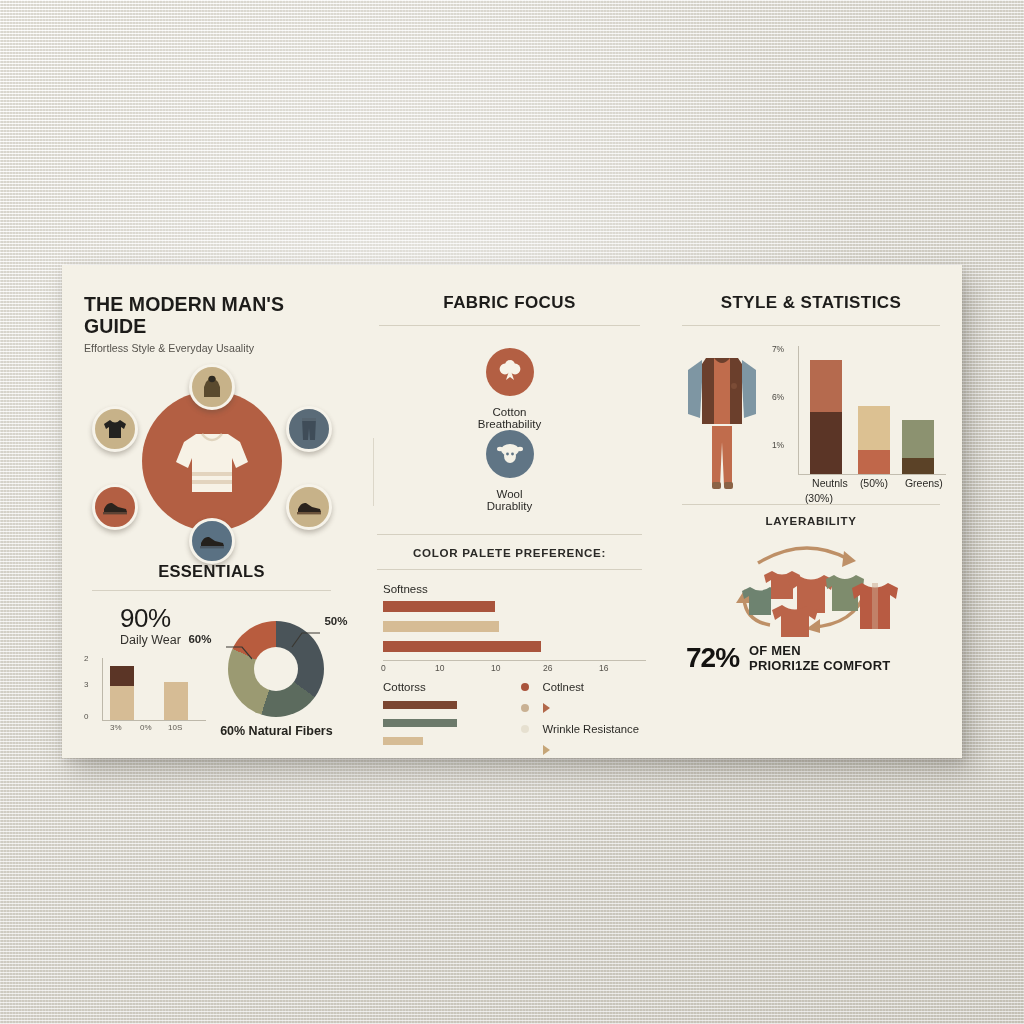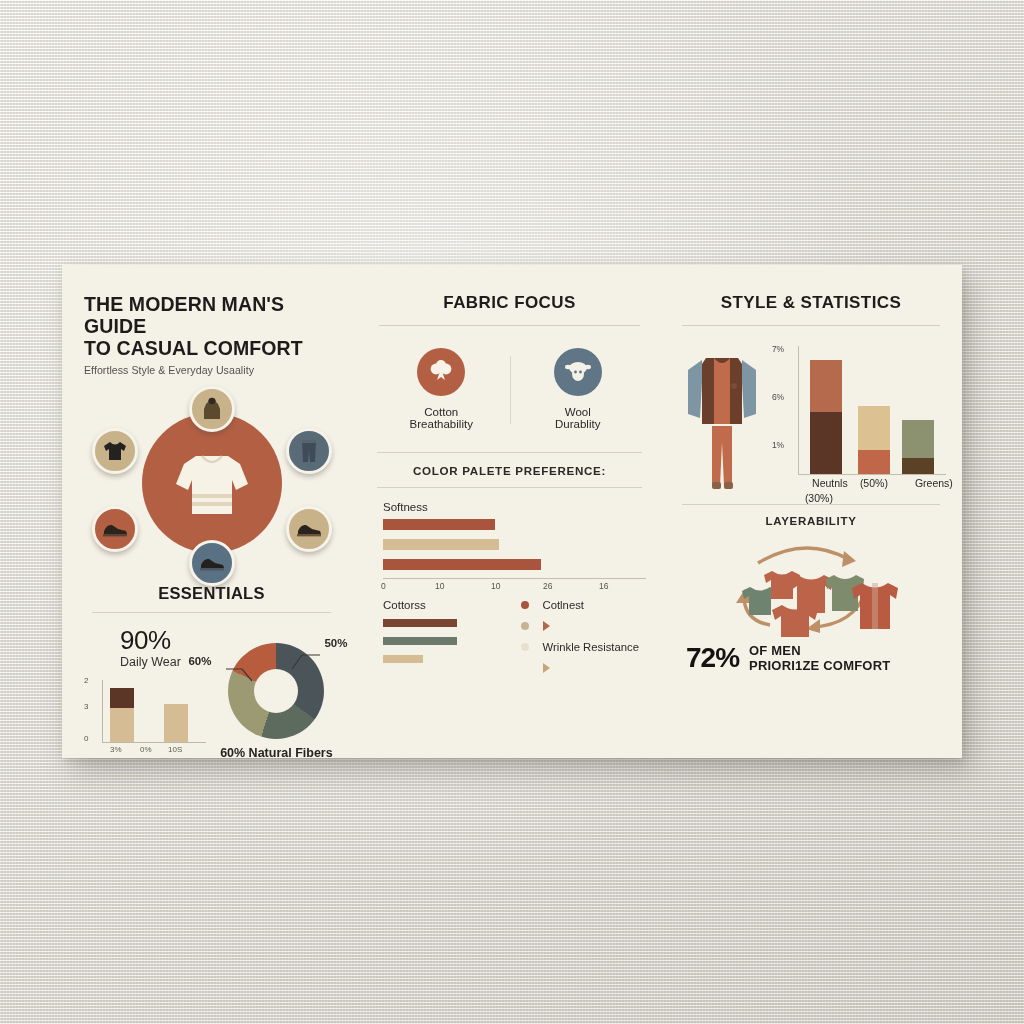--- a/index.html
+++ b/index.html
@@ -161,7 +161,6 @@
     <div class="col col-left">
       <div>
         <div class="title-main">THE MODERN MAN'S GUIDE</div>
-        <div class="title-main">TO CASUAL COMFORT</div>
         <div class="title-sub">Effortless Style &amp; Everyday Usaality</div>
       </div>
 

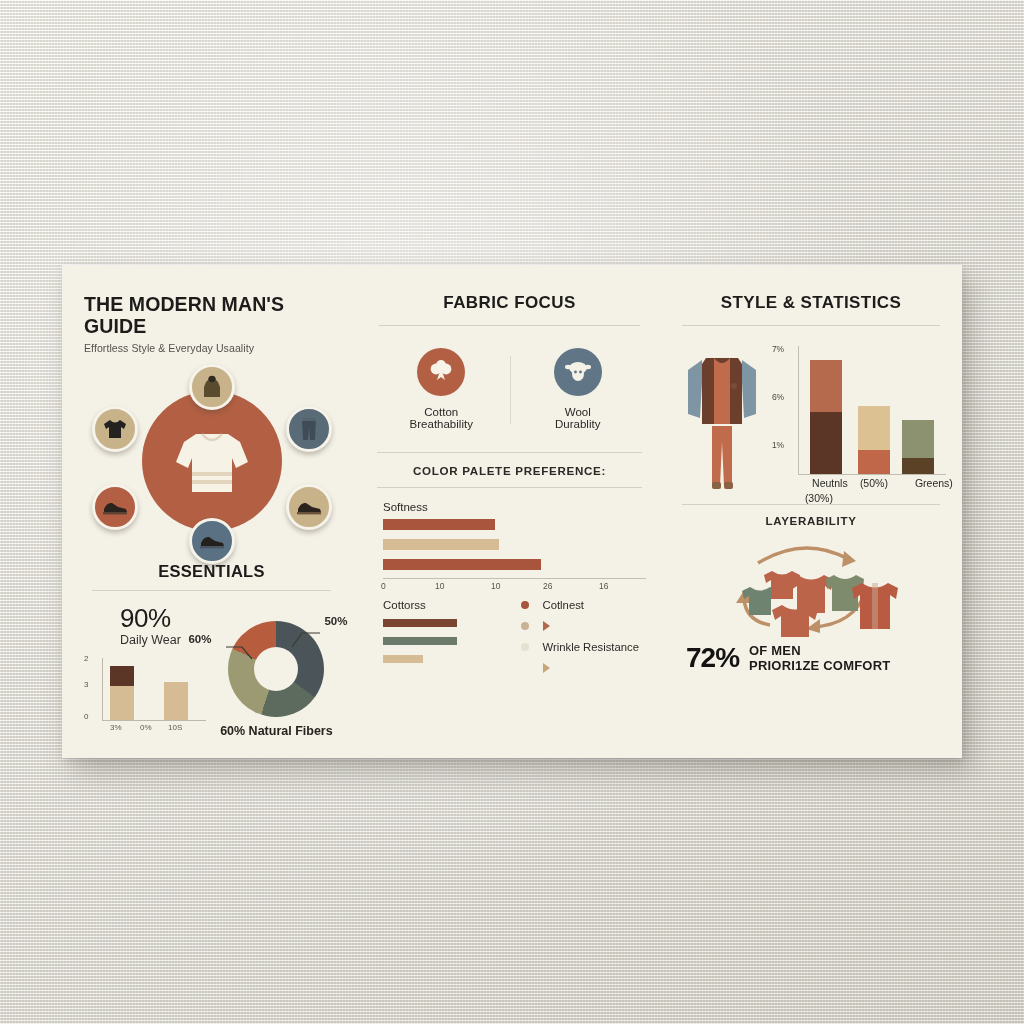--- a/index.html
+++ b/index.html
@@ -99,7 +99,7 @@
   .donut-foot{ text-align:center; font-size:12.5px; color:#25241F; margin-top:7px; font-weight:600;}
 
   
-  .fabrics{ display:flex; margin-top:22px; }
+  .fabrics{ display:flex; margin-top:22px;flex-direction:column; }
   .fab{ flex:1; text-align:center; position:relative;}
   .fab + .fab::before{ content:""; position:absolute; left:0; top:8px; bottom:6px; width:1px; background:#DCD7C9; }
   .fab-ic{ width:48px; height:48px; border-radius:50%; margin:0 auto; display:flex; align-items:center; justify-content:center; }

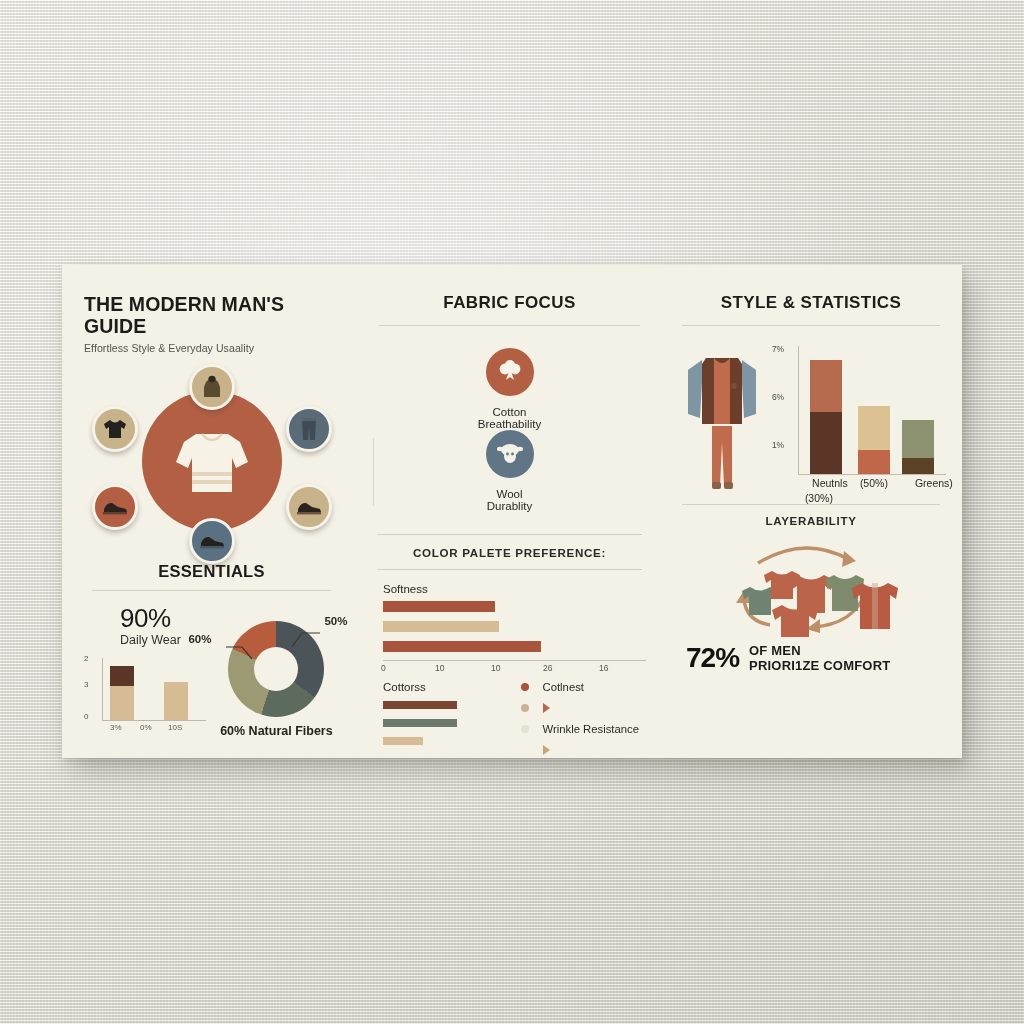--- a/index.html
+++ b/index.html
@@ -382,7 +382,7 @@
           <div class="sb-xt" style="left:26px; width:64px;">Neutnls</div>
           <div class="sb-xt2" style="left:15px; width:64px;">(30%)</div>
           <div class="sb-xt" style="left:76px; width:52px;">(50%)</div>
-          <div class="sb-xt" style="left:134px; width:56px;">Greens)</div>
+          <div class="sb-xt" style="left:124px; width:56px;">Greens)</div>
         </div>
       </div>
 

